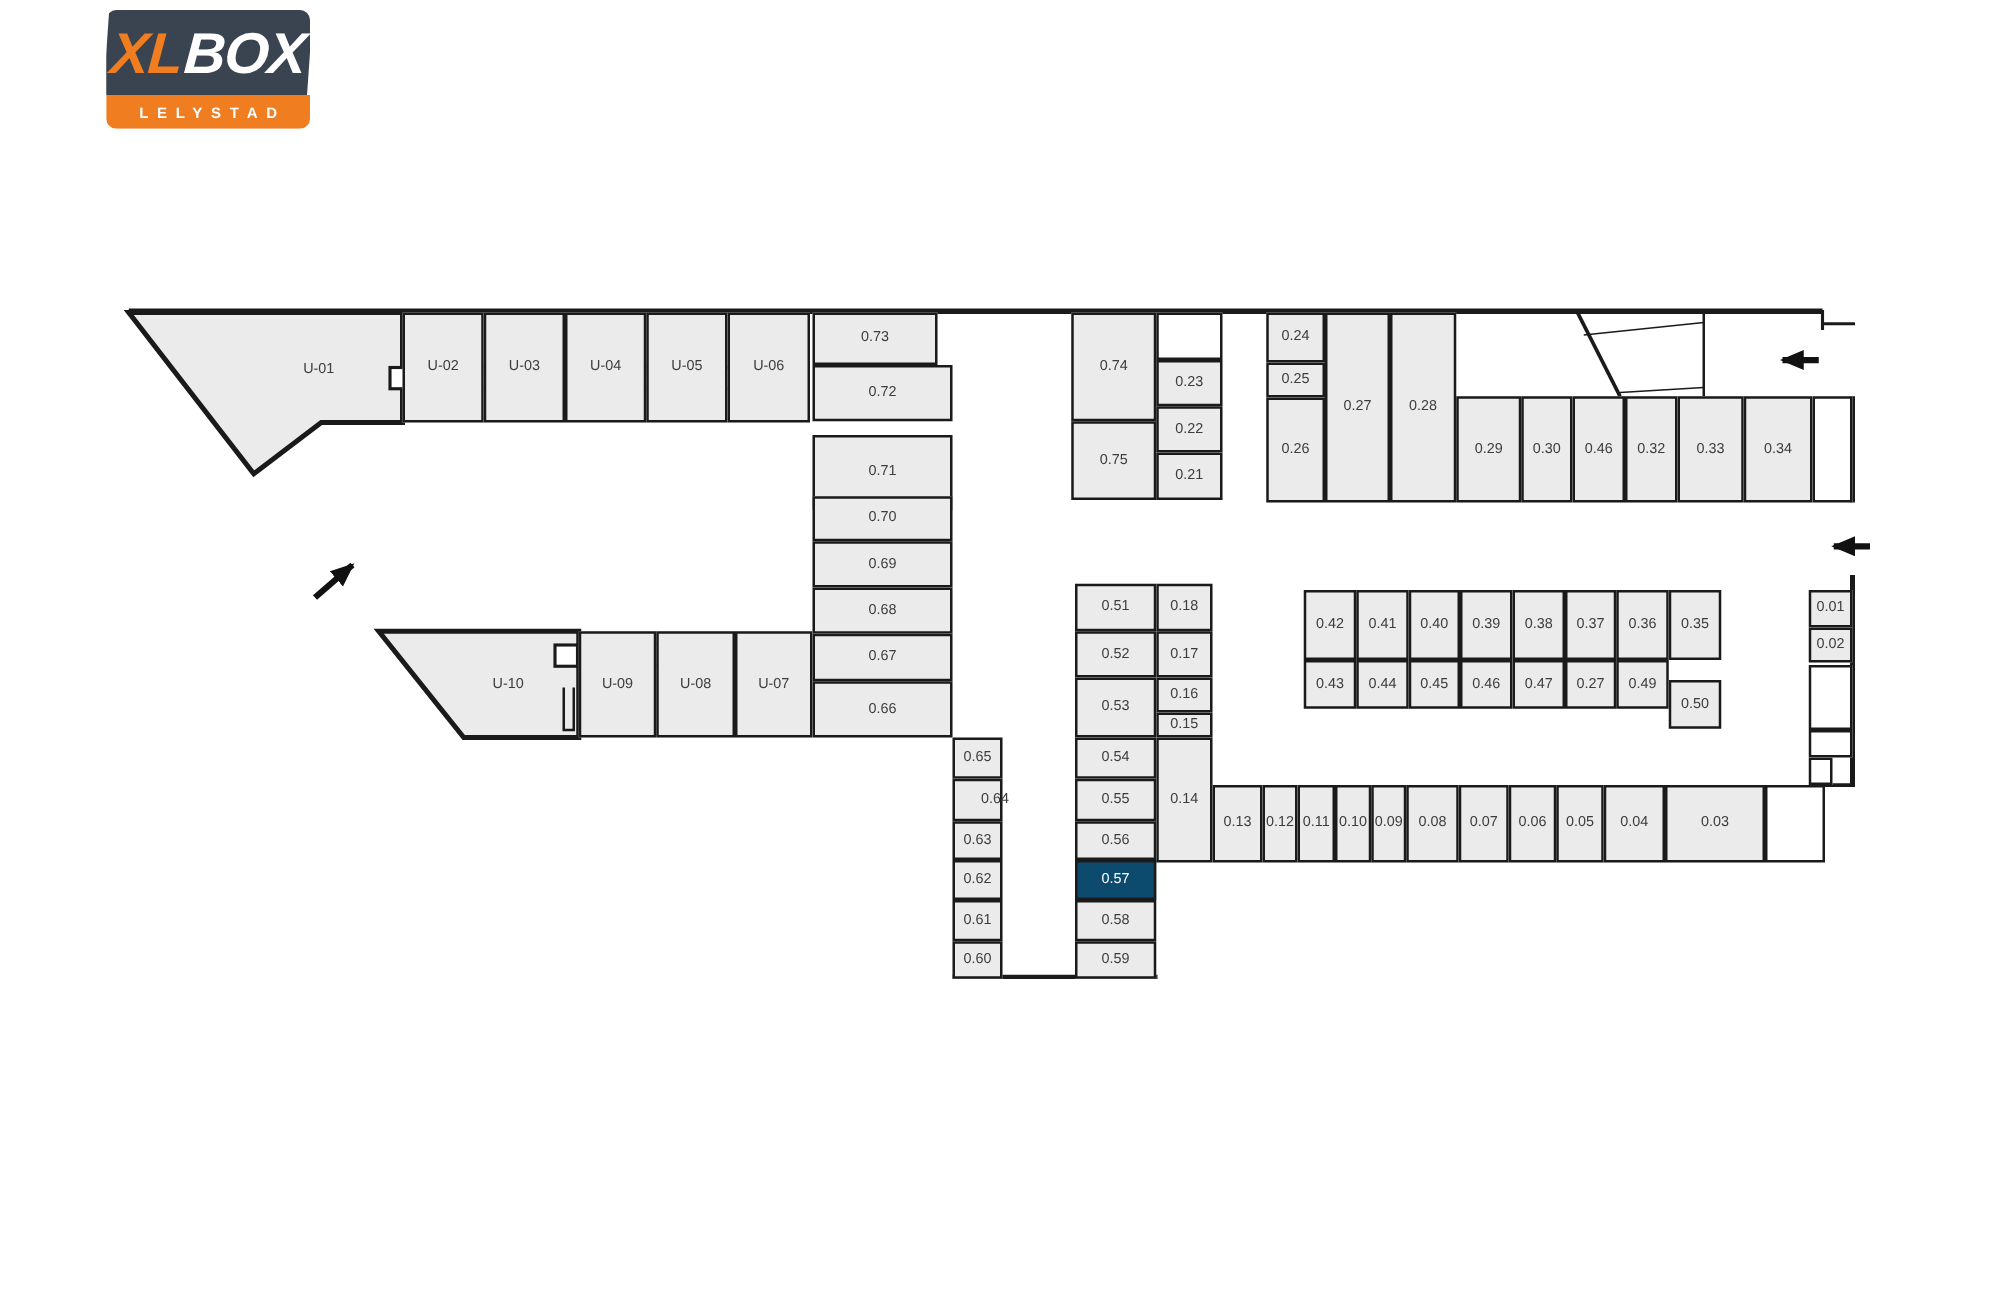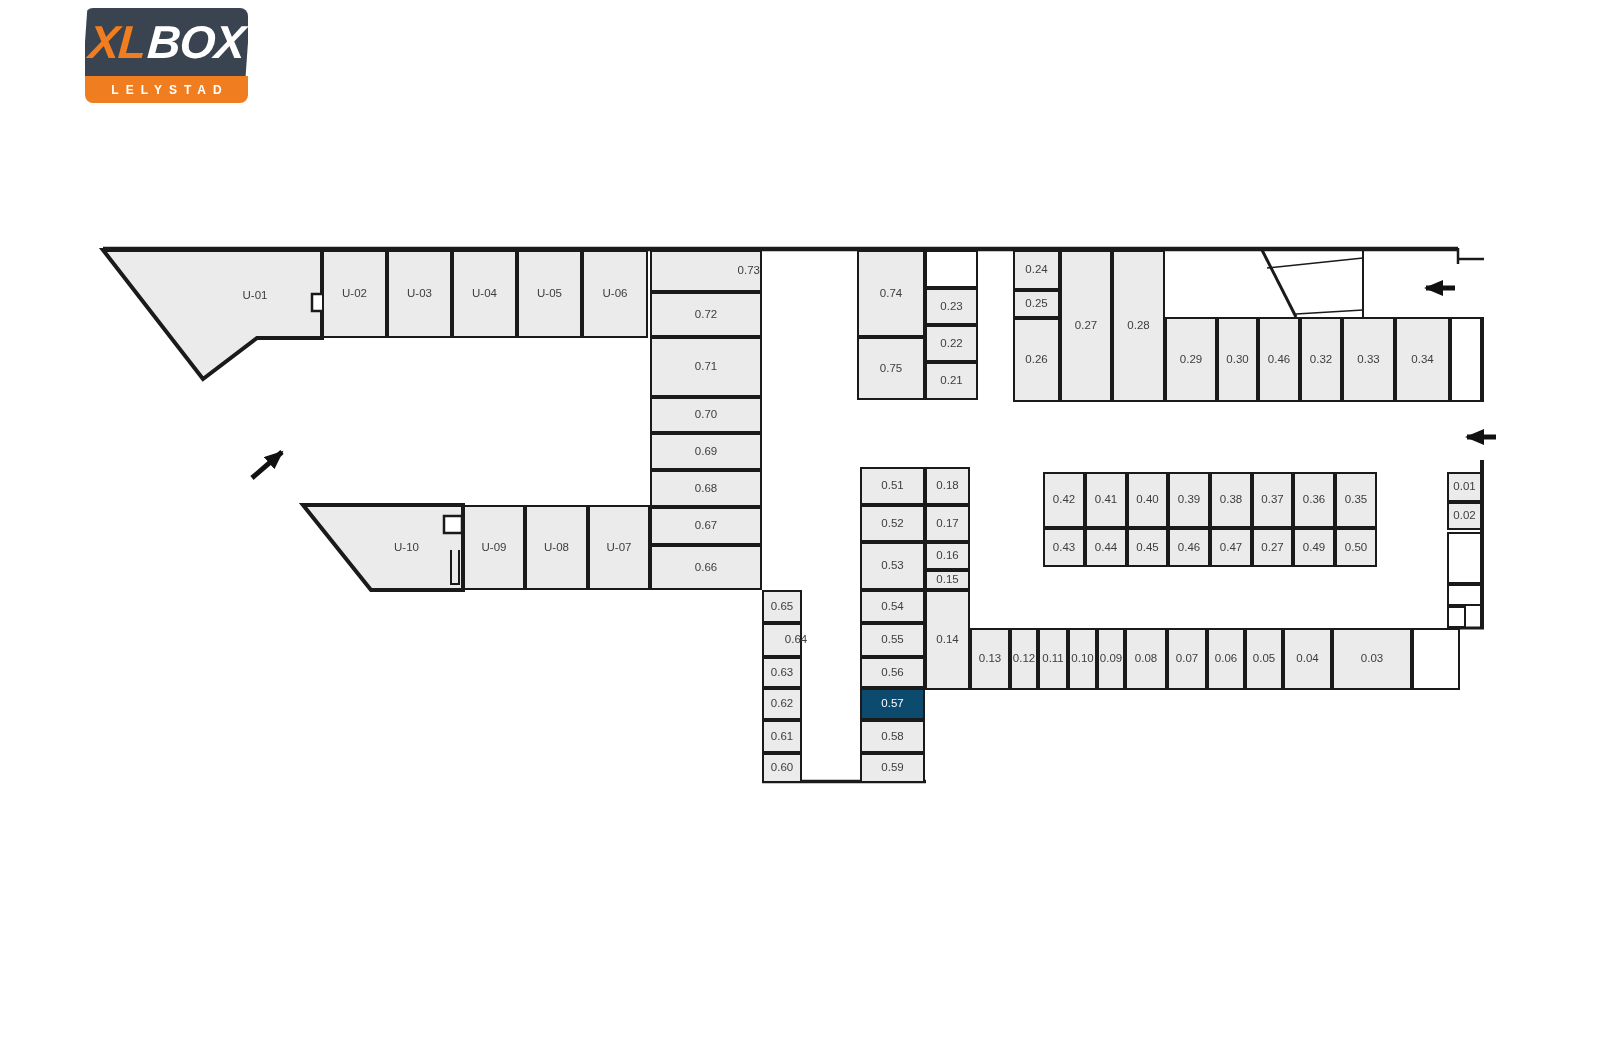--- a/index.html
+++ b/index.html
@@ -135,7 +135,7 @@
       <div class="unit" style="left: 582px; top: 250px; width: 66px; height: 88px;">
         <span>U-06</span>
       </div>
-      <div class="unit" style="left: 650px; top: 250px; width: 112px; height: 42px; justify-content: flex-end;">
+      <div class="unit" style="left: 650px; top: 250px; width: 100px; height: 42px;">
         <span>0.73</span>
       </div>
       <div class="unit" style="left: 650px; top: 292px; width: 112px; height: 45px;">

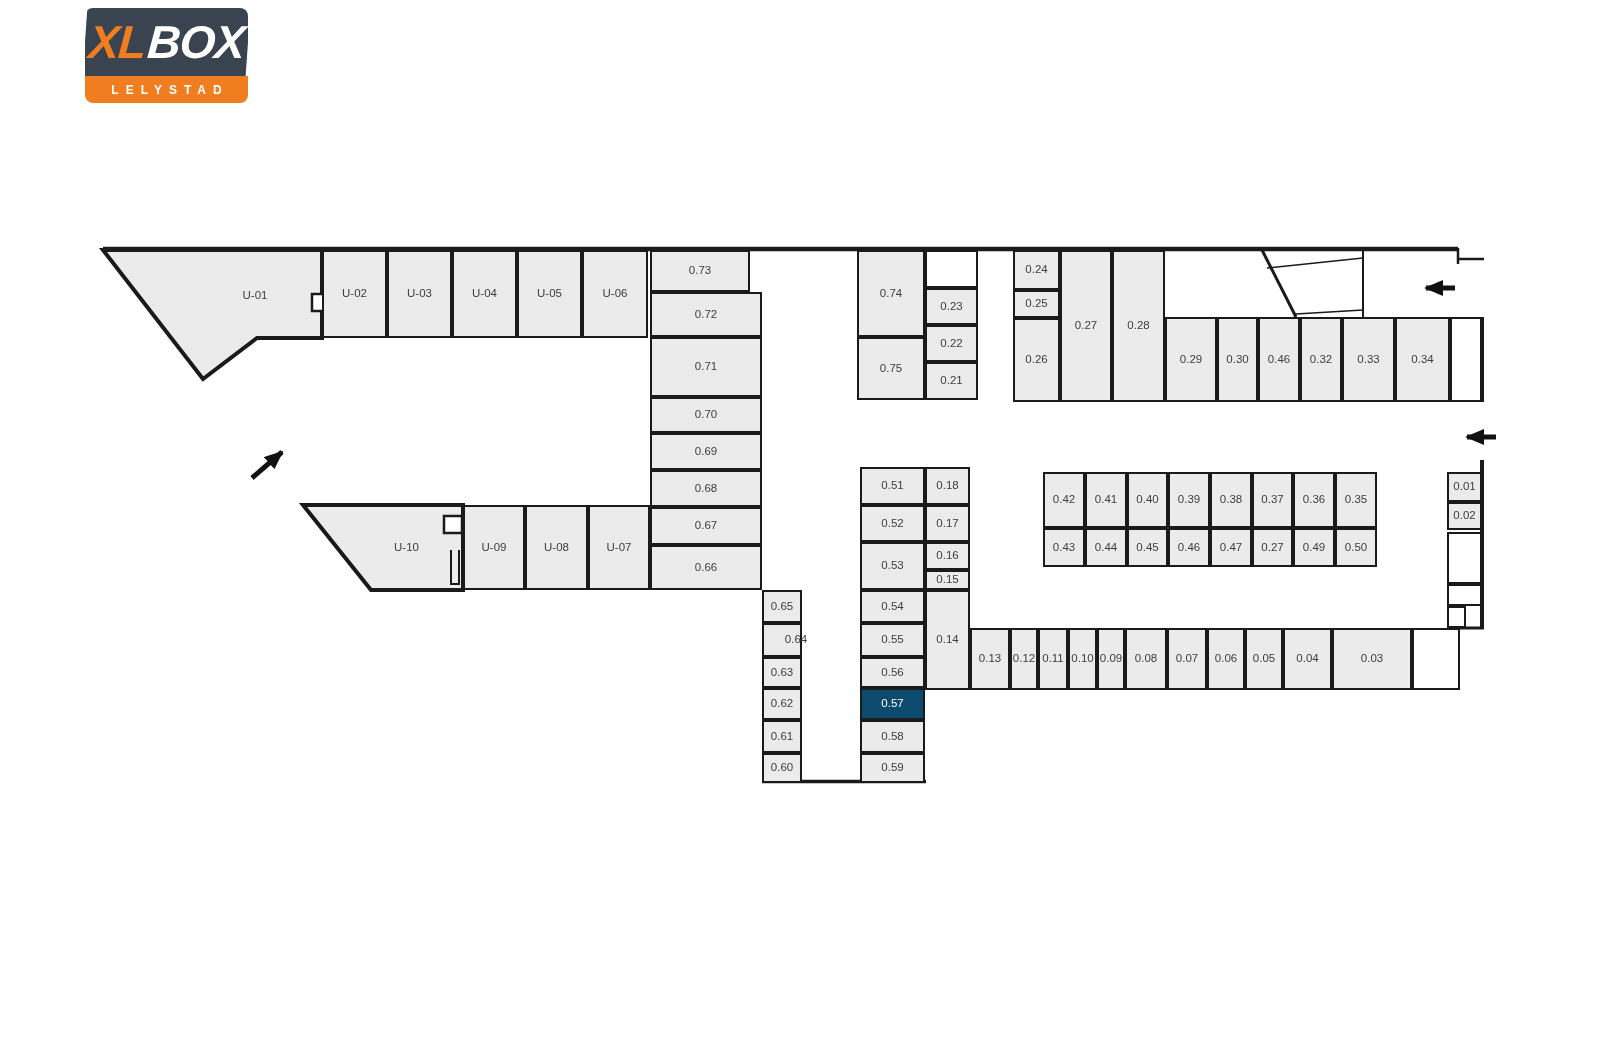--- a/index.html
+++ b/index.html
@@ -141,7 +141,7 @@
       <div class="unit" style="left: 650px; top: 292px; width: 112px; height: 45px;">
         <span>0.72</span>
       </div>
-      <div class="unit" style="left: 650px; top: 337px; width: 112px; height: 60px; text-align: center;">
+      <div class="unit" style="left: 650px; top: 348px; width: 112px; height: 60px; text-align: center;">
         <span>0.71</span>
       </div>
       <div class="unit" style="left: 650px; top: 397px; width: 112px; height: 36px;">

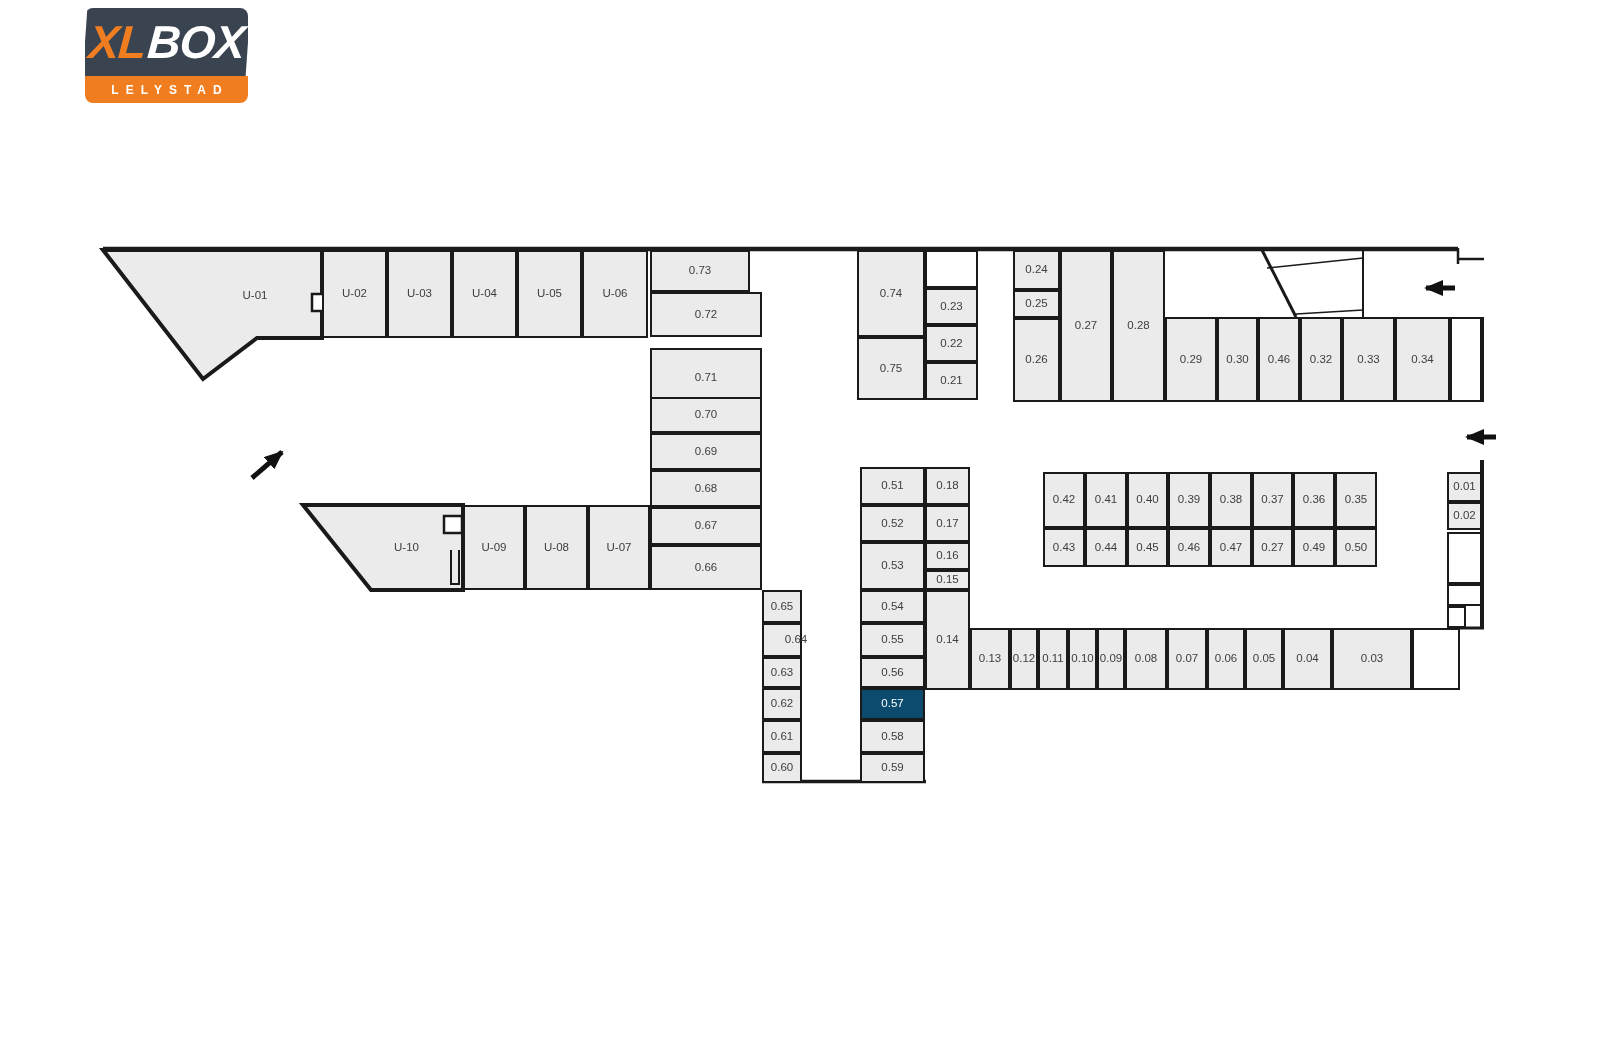--- a/index.html
+++ b/index.html
@@ -254,7 +254,7 @@
       <div class="unit" style="left: 1293px; top: 528px; width: 42px; height: 39px;">
         <span>0.49</span>
       </div>
-      <div class="unit" style="left: 1335px; top: 528px; width: 42px; height: 39px;">
+      <div class="unit" style="left: 1335px; top: 544px; width: 42px; height: 39px;">
         <span>0.50</span>
       </div>
       <div class="unit" style="left: 1447px; top: 472px; width: 35px; height: 30px;">

